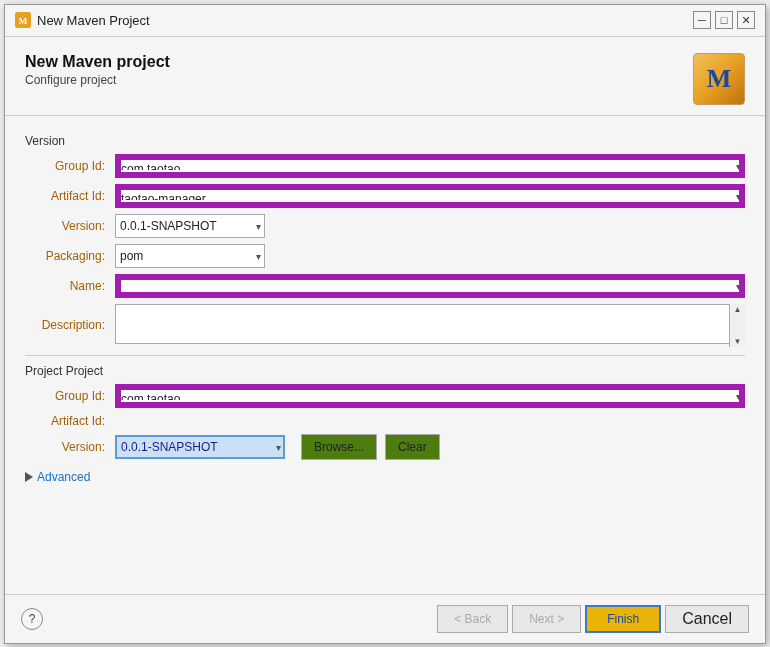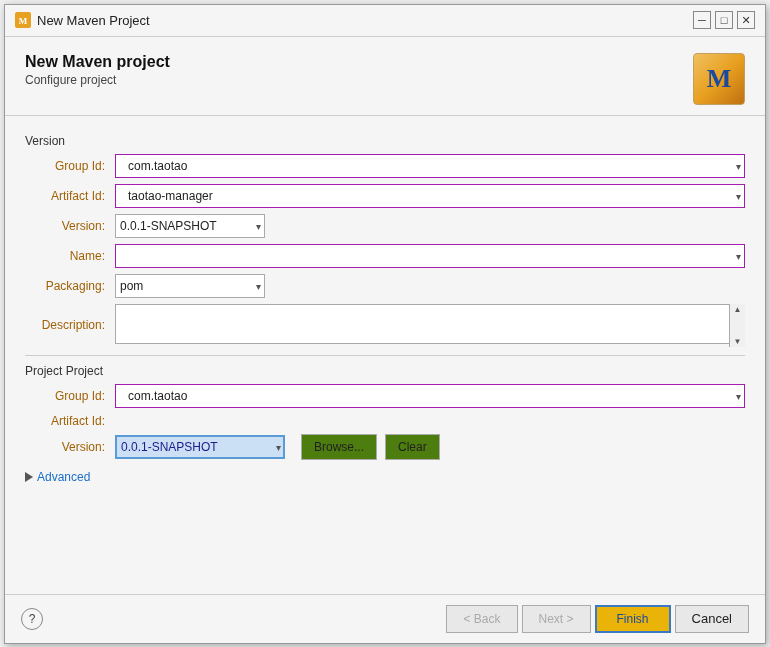--- a/index.html
+++ b/index.html
@@ -135,9 +135,9 @@
     .combo-box {
       width: 100%;
       height: 24px;
-      border: 1px solid #a21caf;
+      border: 6px solid #a21caf;
       background: white;
-      padding: 2px 22px 2px 12px;
+      padding: 2px 22px 2px 0;
       font-size: 12px;
       appearance: none;
       -webkit-appearance: none;

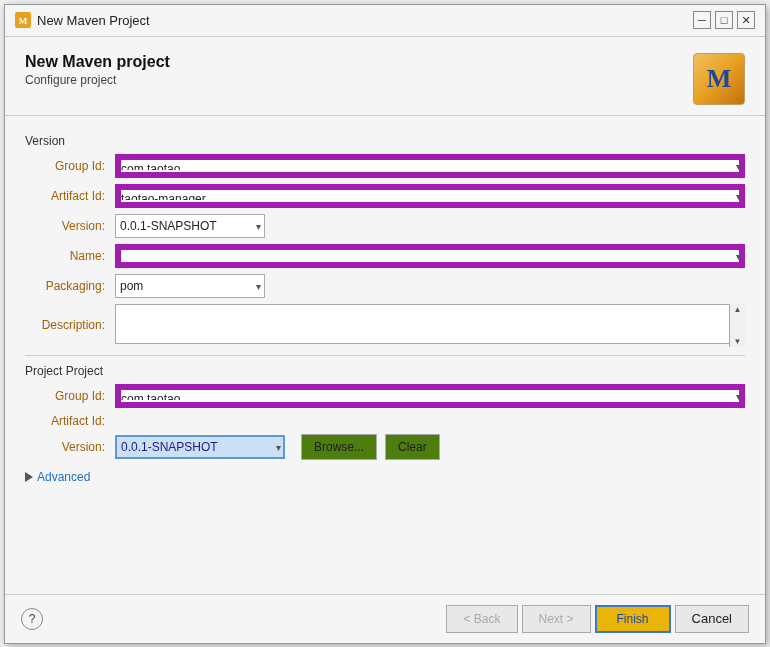--- a/index.html
+++ b/index.html
@@ -442,18 +442,18 @@
     </div>
 
     <div class="form-row">
-      <span class="form-label">Name:</span>
-      <div class="combo-wrapper form-control">
-        <input type="text" class="combo-box" style="padding-right: 22px;" value="">
-      </div>
-    </div>
-
-    <div class="form-row">
       <span class="form-label">Packaging:</span>
       <div class="packaging-wrapper">
         <select class="packaging-combo">
           <option>pom</option>
         </select>
+      </div>
+    </div>
+
+    <div class="form-row">
+      <span class="form-label">Name:</span>
+      <div class="combo-wrapper form-control">
+        <input type="text" class="combo-box" style="padding-right: 22px;" value="">
       </div>
     </div>
 

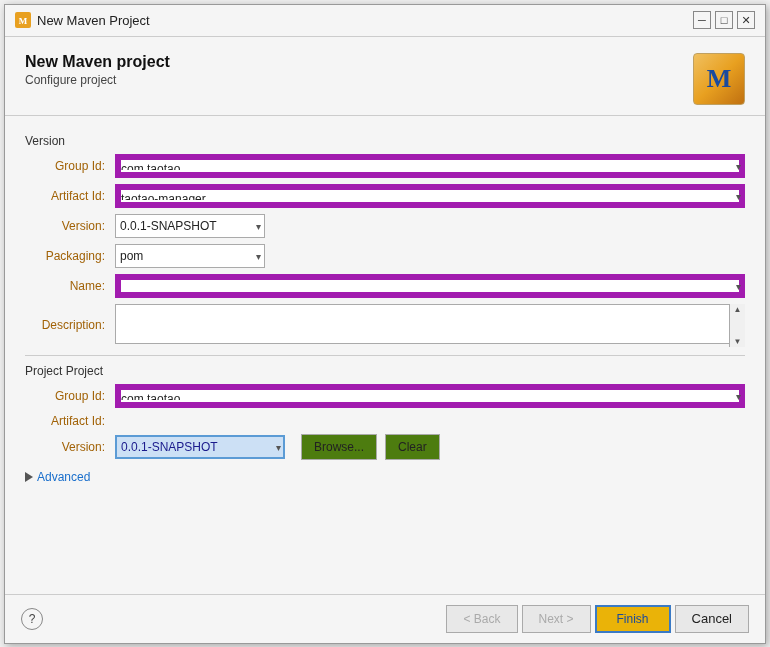--- a/index.html
+++ b/index.html
@@ -373,7 +373,7 @@
       padding: 2px 16px;
       border: 1px solid #aaa;
       background: #e8e8e8;
-      font-size: 13px;
+      font-size: 16px;
       cursor: pointer;
       color: #222;
     }

